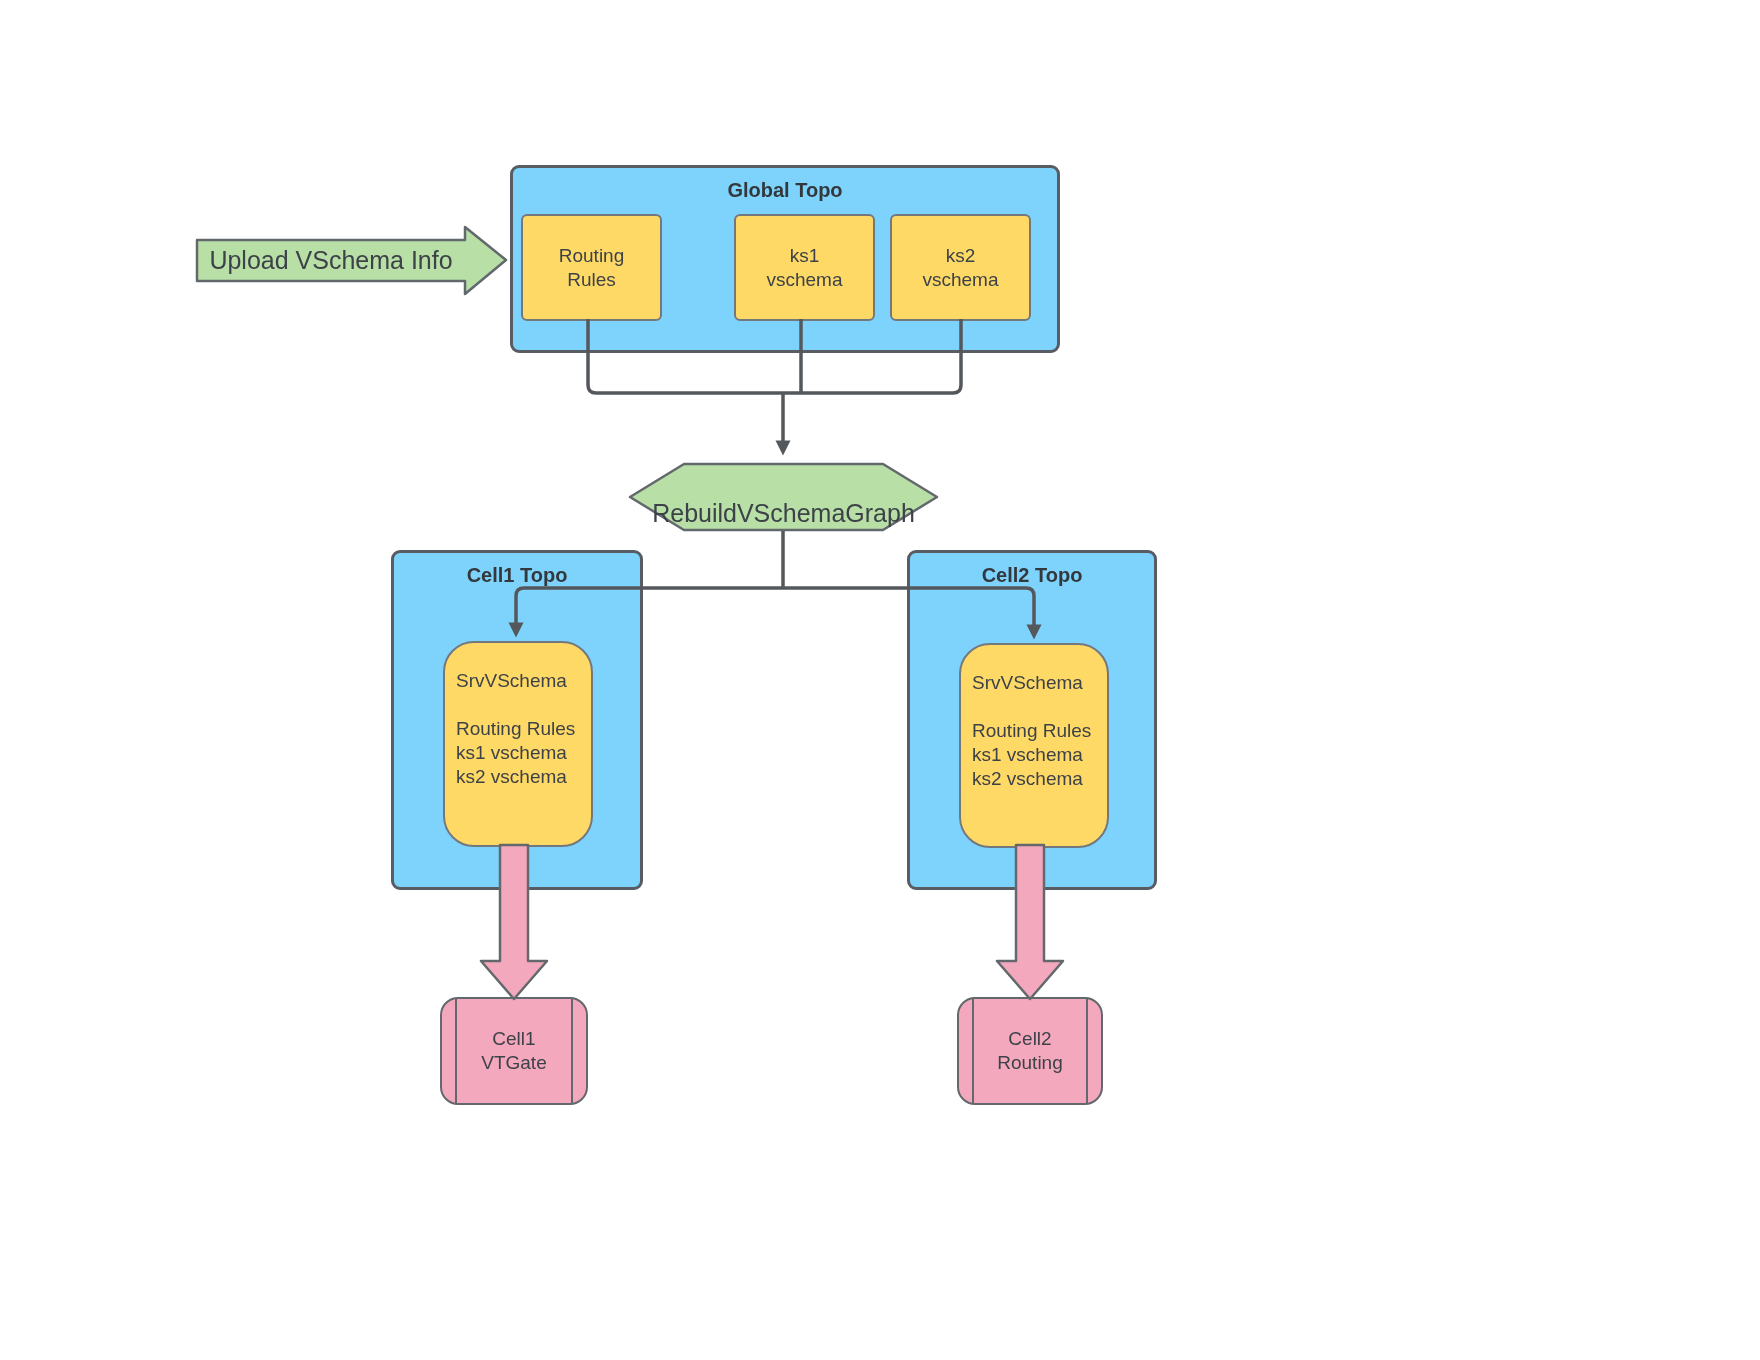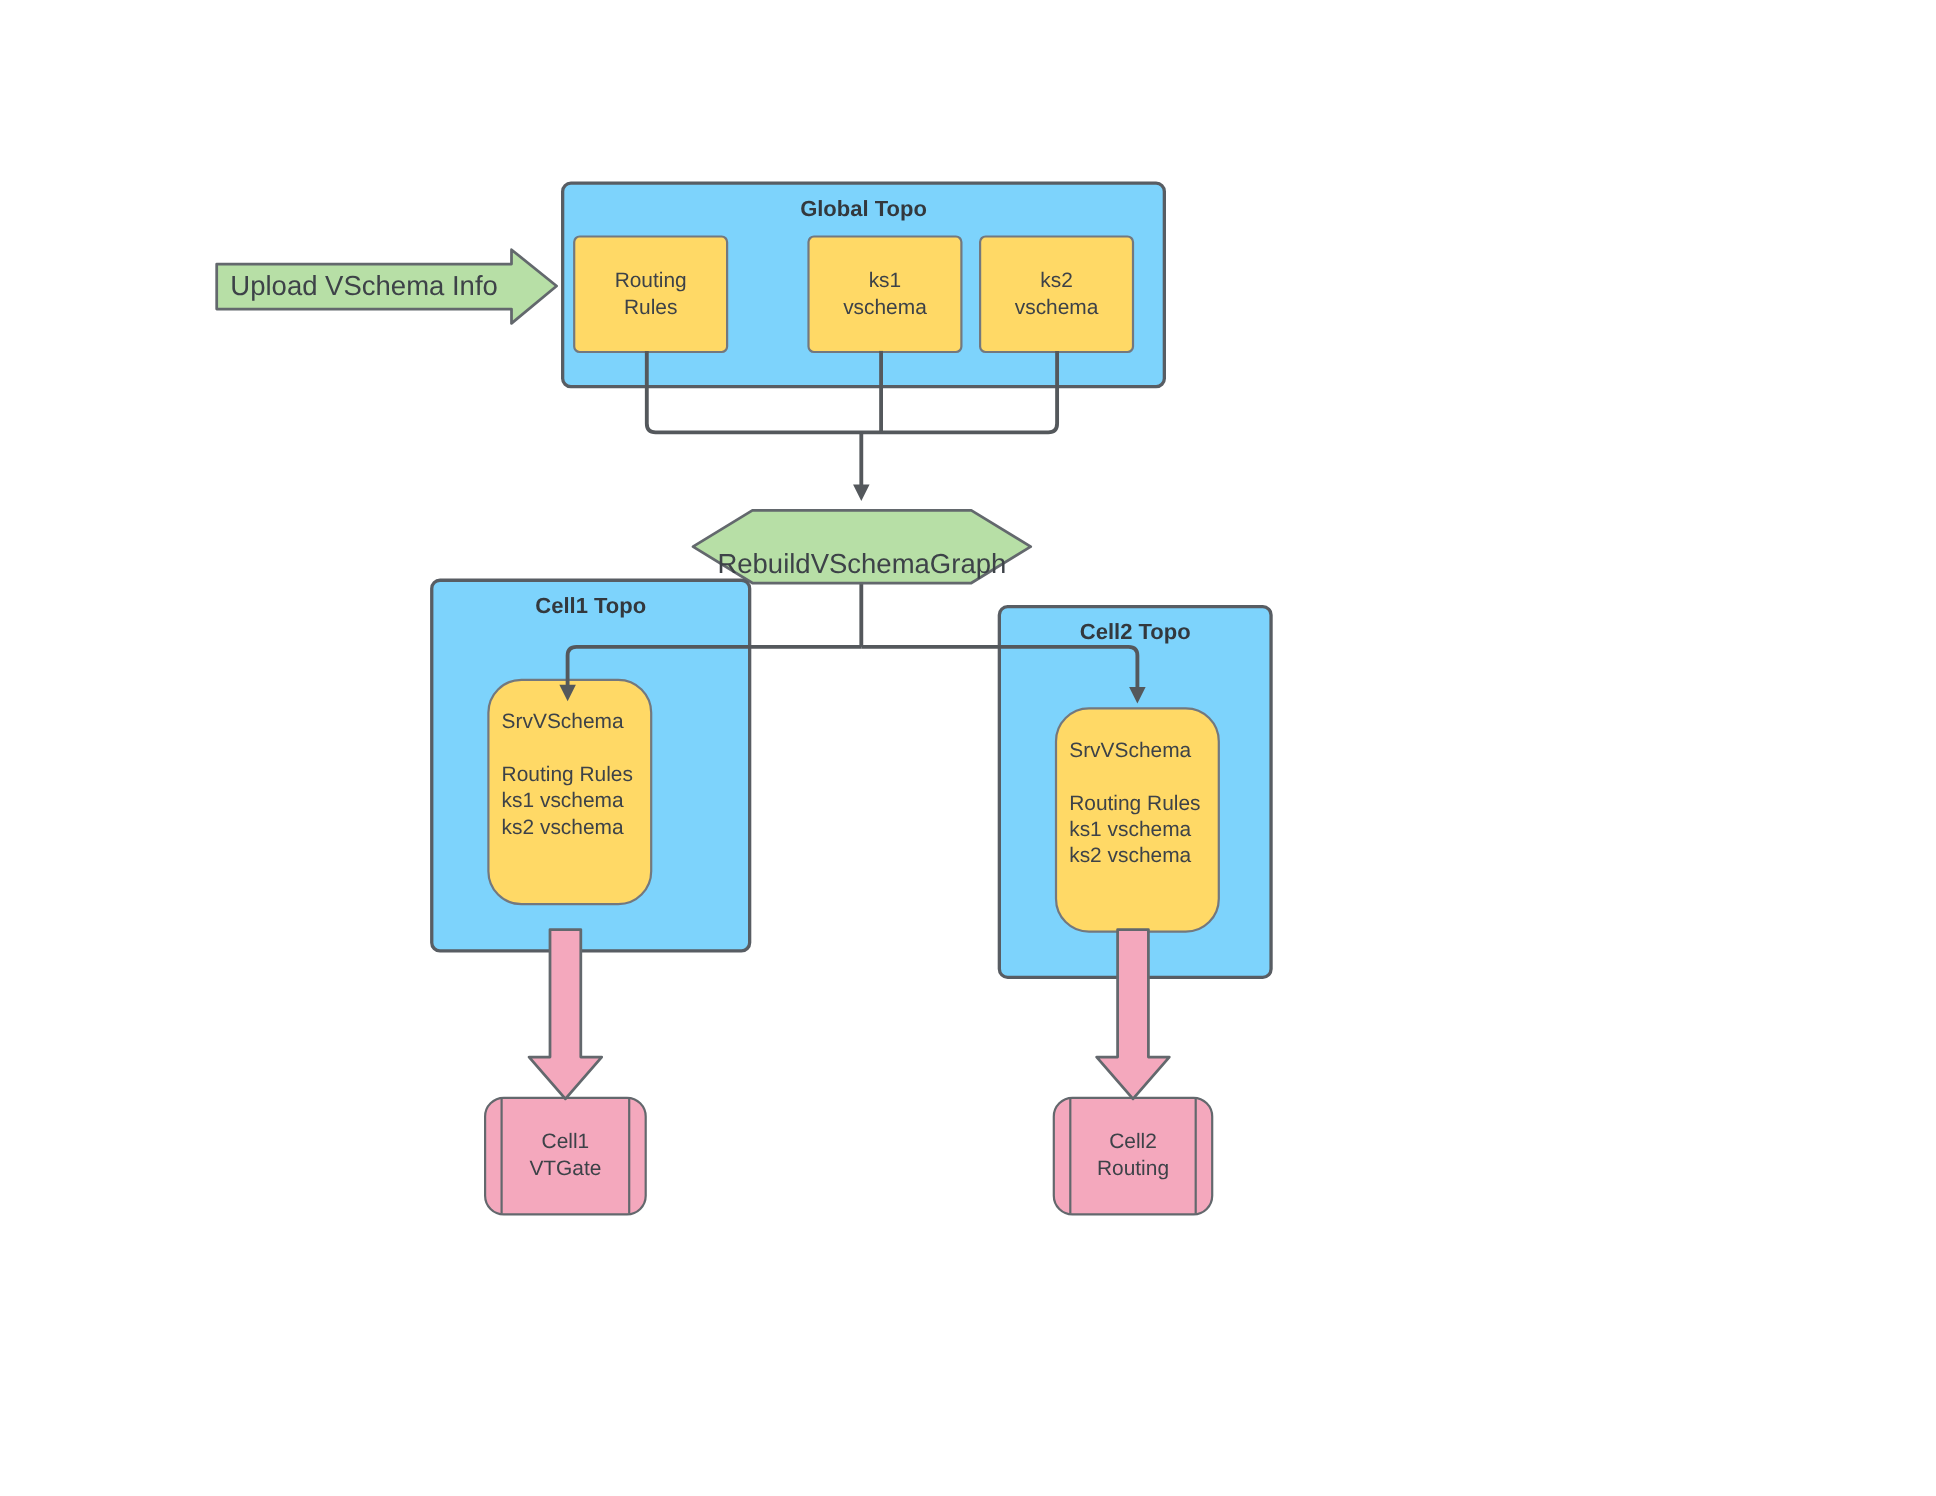--- a/index.html
+++ b/index.html
@@ -67,7 +67,7 @@
 vschema</div>
   </div>
 
-  <div class="container" style="left:391px; top:526px; width:292px; height:340px;">
+  <div class="container" style="left:391px; top:550px; width:252px; height:340px;">
     <div class="container-title">Cell1 Topo</div>
     <div class="node srv" style="left:49px; top:88px; width:150px; height:206px;">SrvVSchema
 

